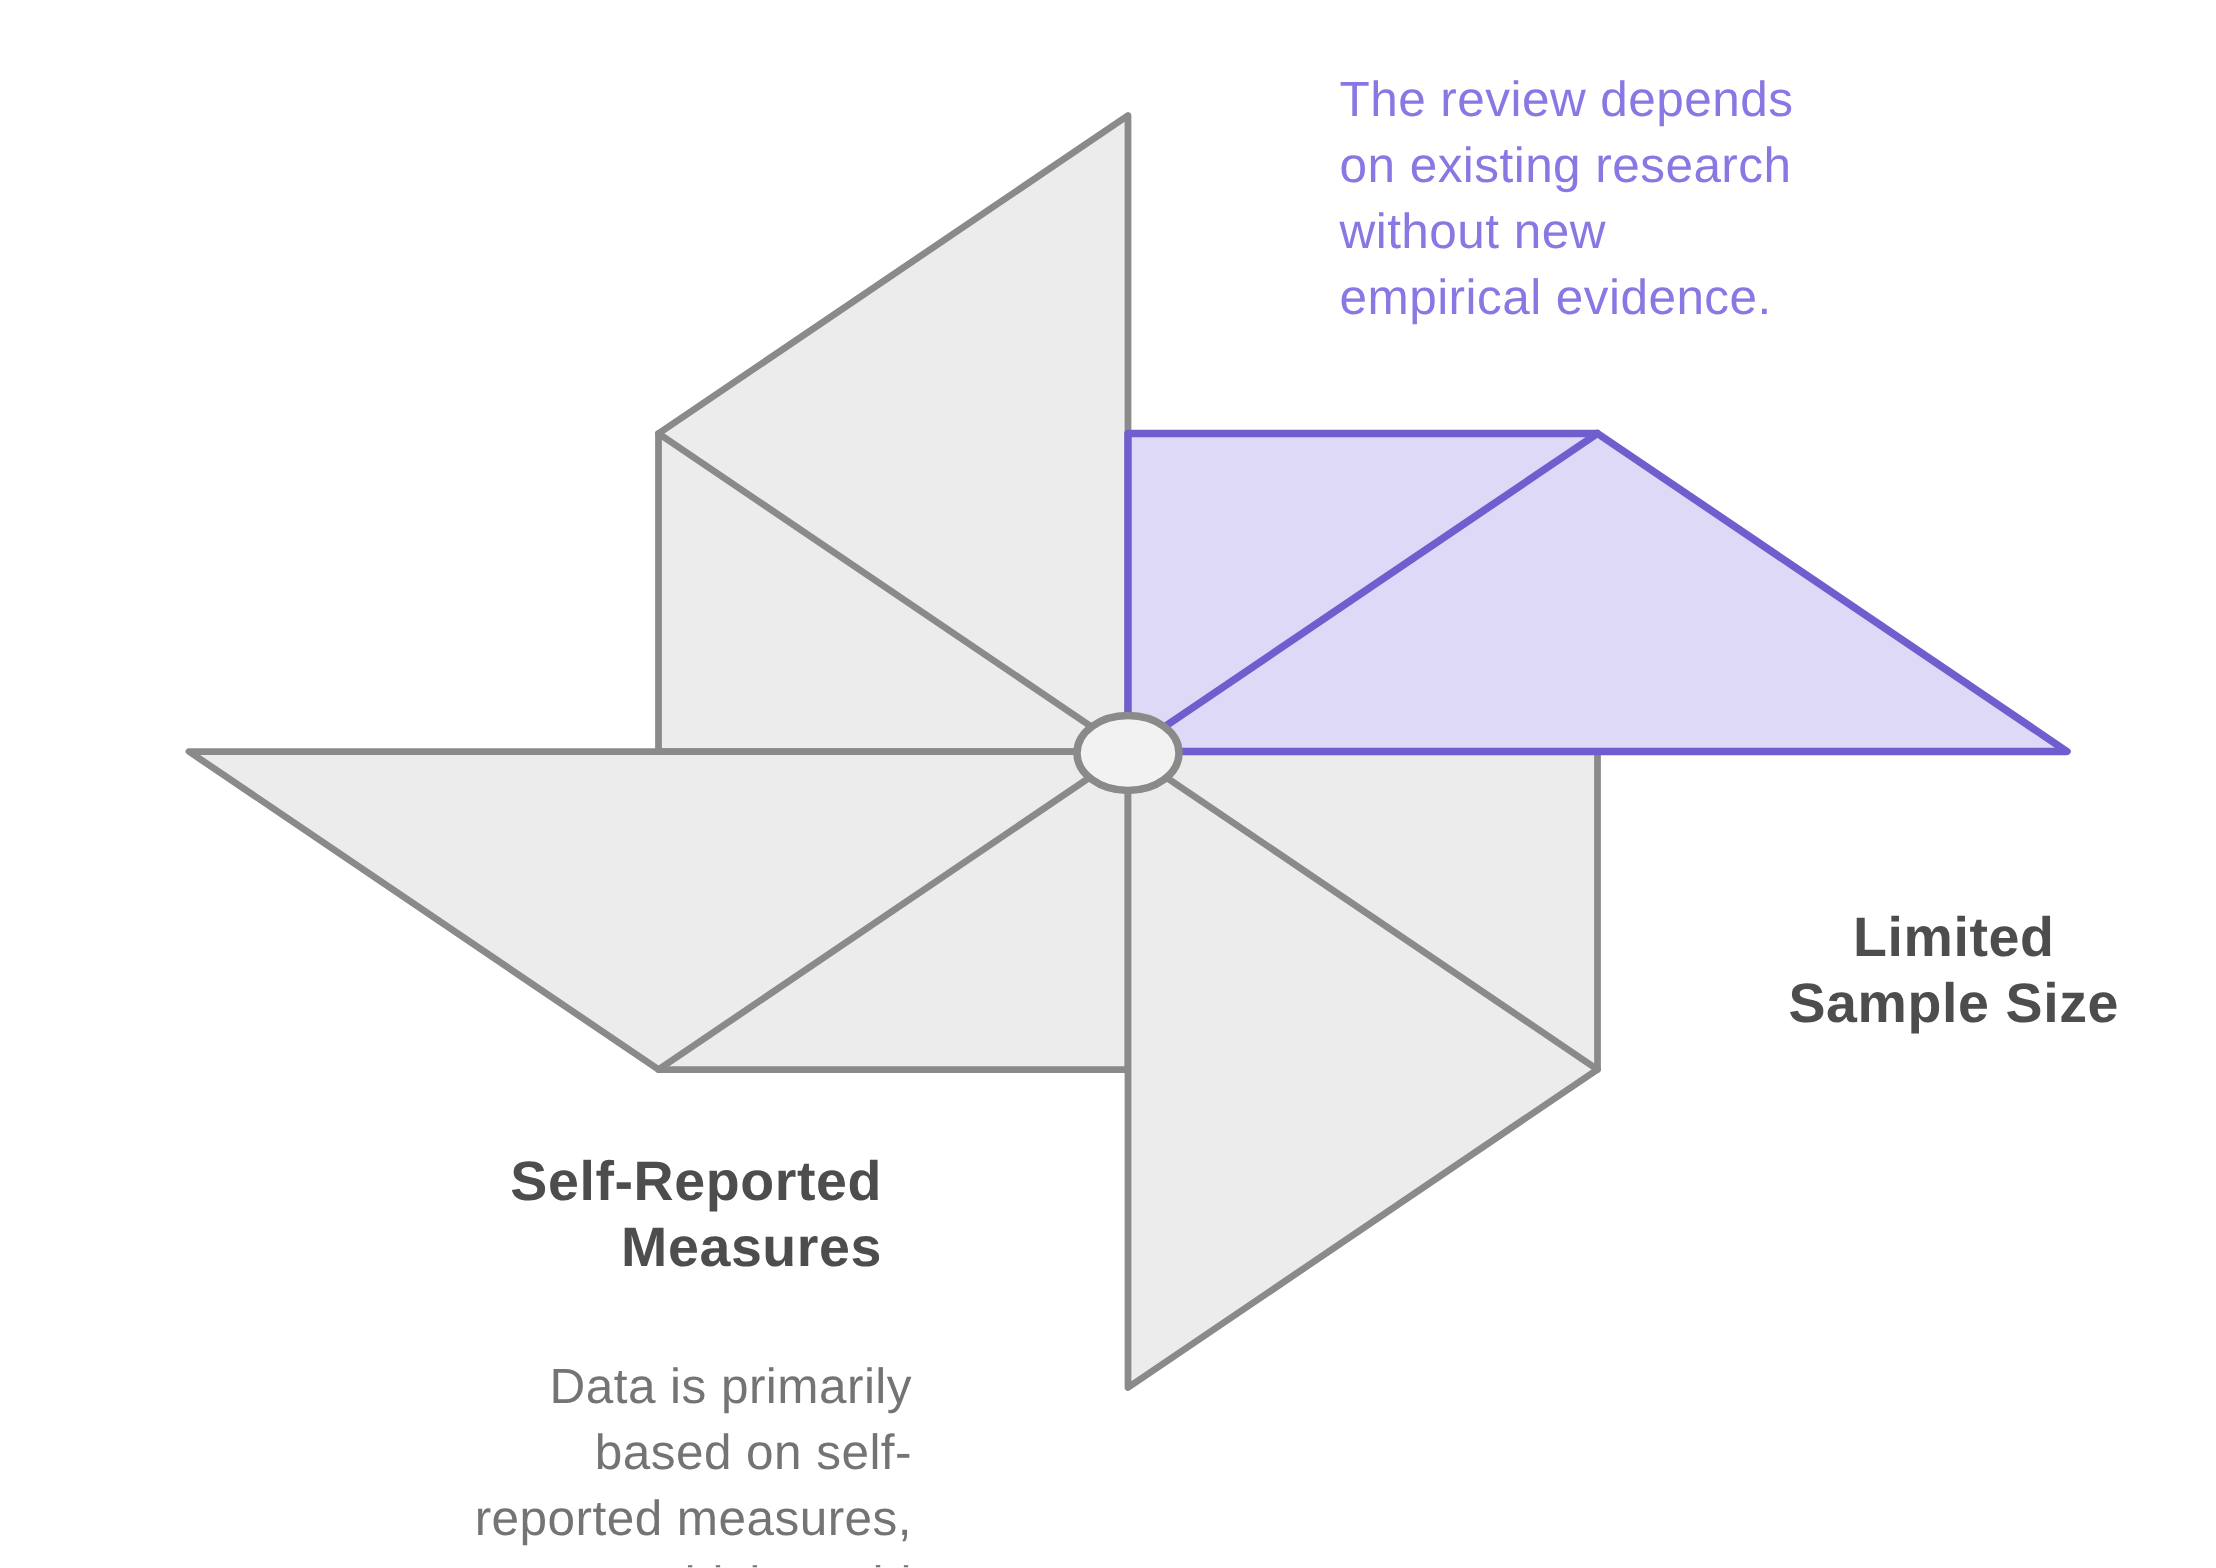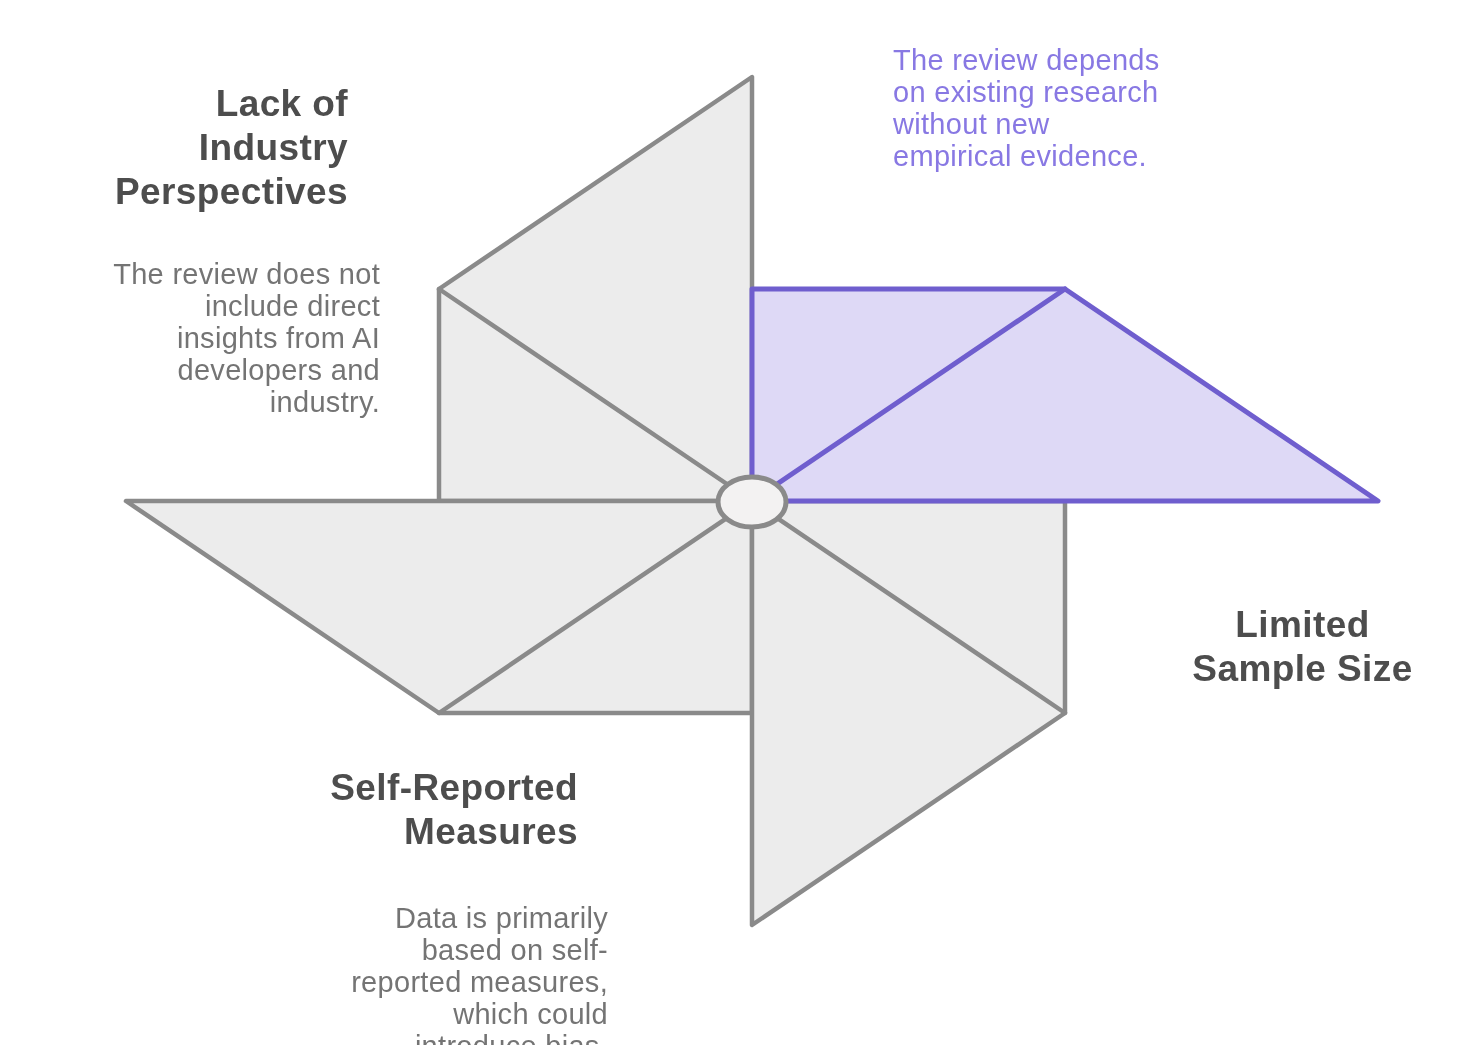--- a/index.html
+++ b/index.html
@@ -19,7 +19,7 @@
   }
   .label p {
     margin:26px 0 0 0;
-    font-size:29px; line-height:32px; font-weight:400;
+    font-size:33px; line-height:44px; font-weight:400;
     letter-spacing:0.3px;
   }
   .label.gray h2 { color:#4d4d4d; }

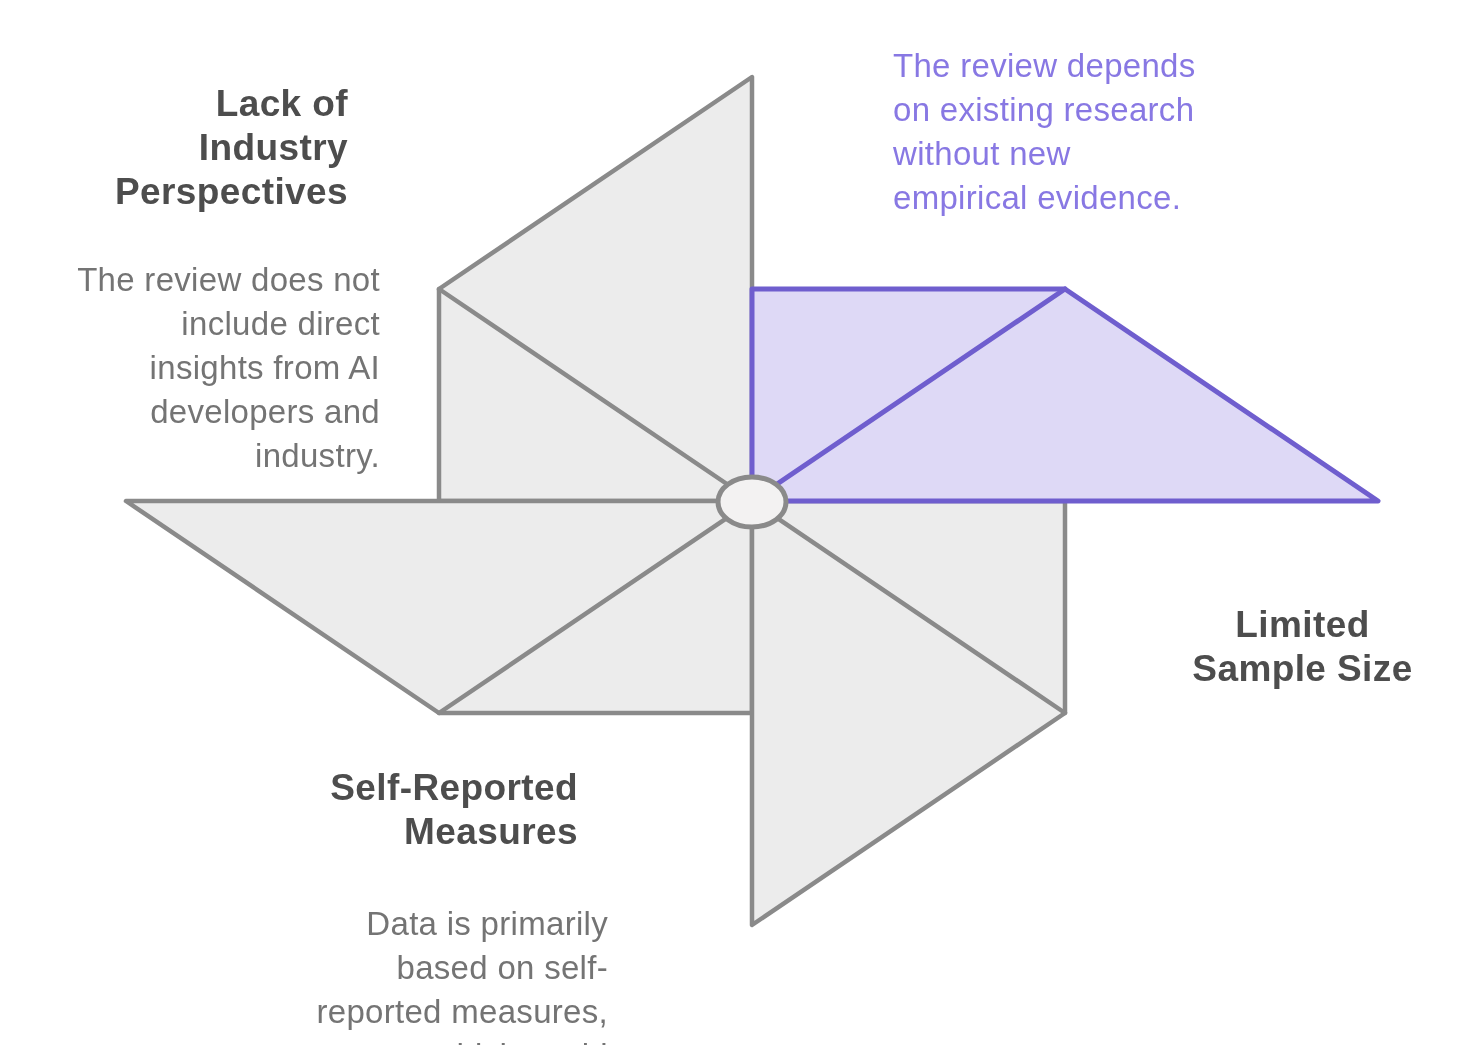--- a/index.html
+++ b/index.html
@@ -66,16 +66,6 @@
     <ellipse cx="752" cy="502" rx="34" ry="25" stroke-width="5" fill="#f3f2f2" stroke="#8a8a8a"></ellipse>
   </svg>
 
-  <div class="label tl gray">
-    <h2>Lack of
-Industry
-Perspectives</h2>
-    <p>The review does not
-include direct
-insights from AI
-developers and
-industry.</p>
-  </div>
 
   <div class="label tr purple">
     <p>The review depends

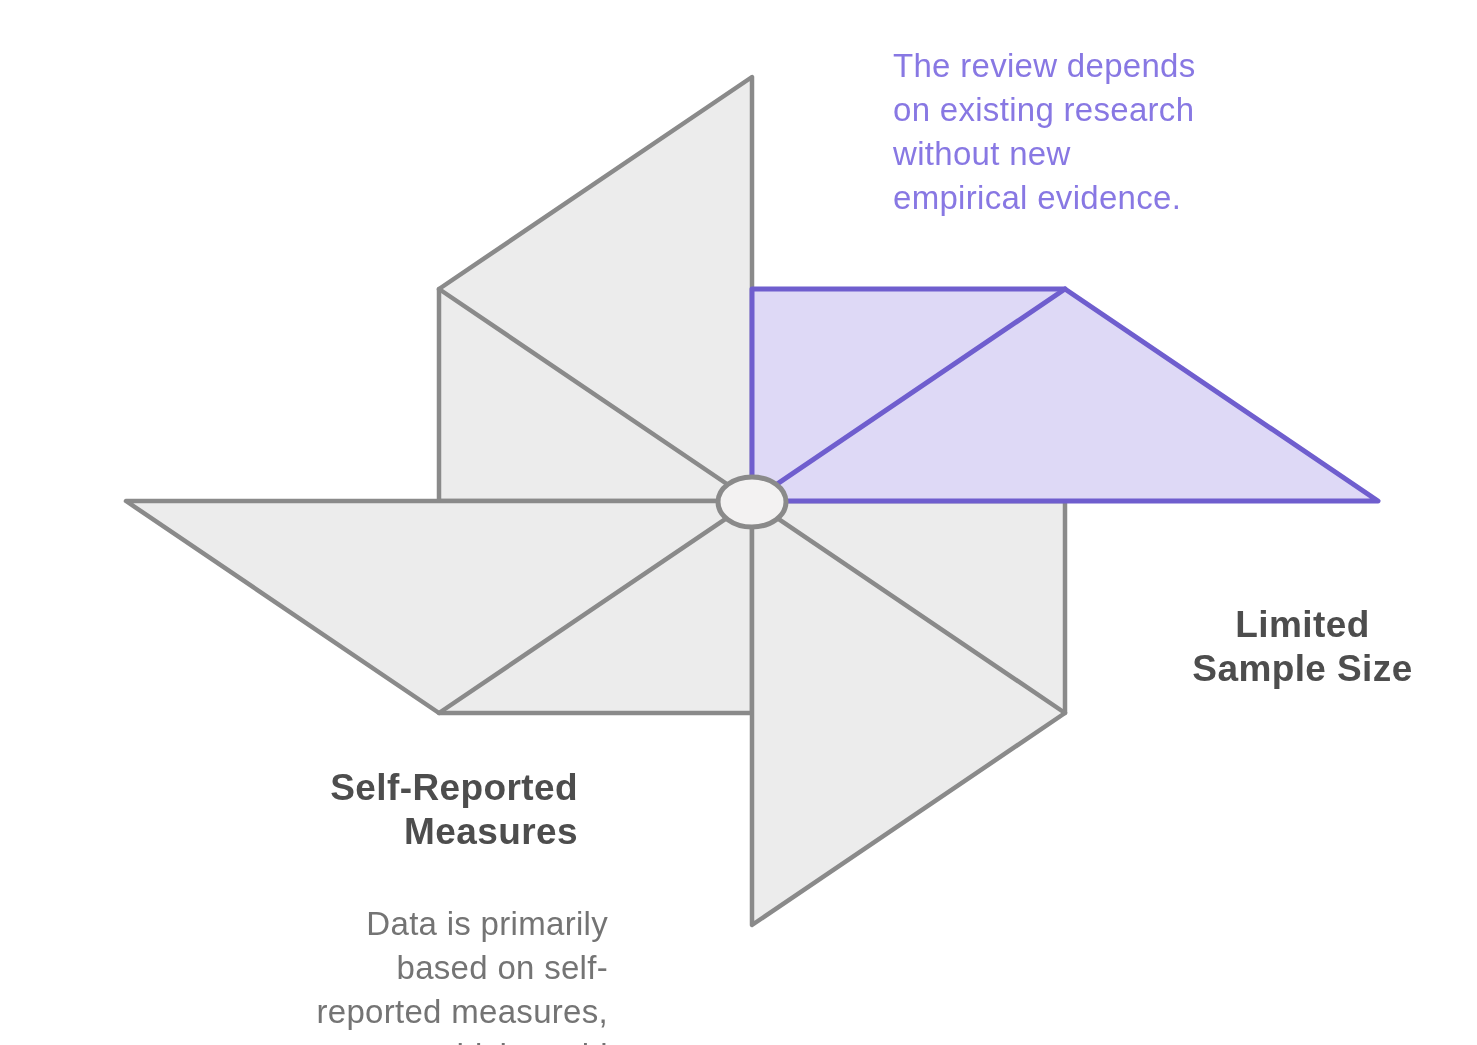--- a/index.html
+++ b/index.html
@@ -33,7 +33,7 @@
   .label.br { left:1128px; top:585px; width:349px; text-align:center; }
   .label.br p { margin-top:28px; }
   .label.bl { left:188px;  top:748px; width:420px; text-align:right; }
-  .label.bl h2 { margin-right:30px; }
+  .label.bl h2 { margin-right:20px; }
   .label.bl p { margin-top:30px; }
 </style>
 </head>

